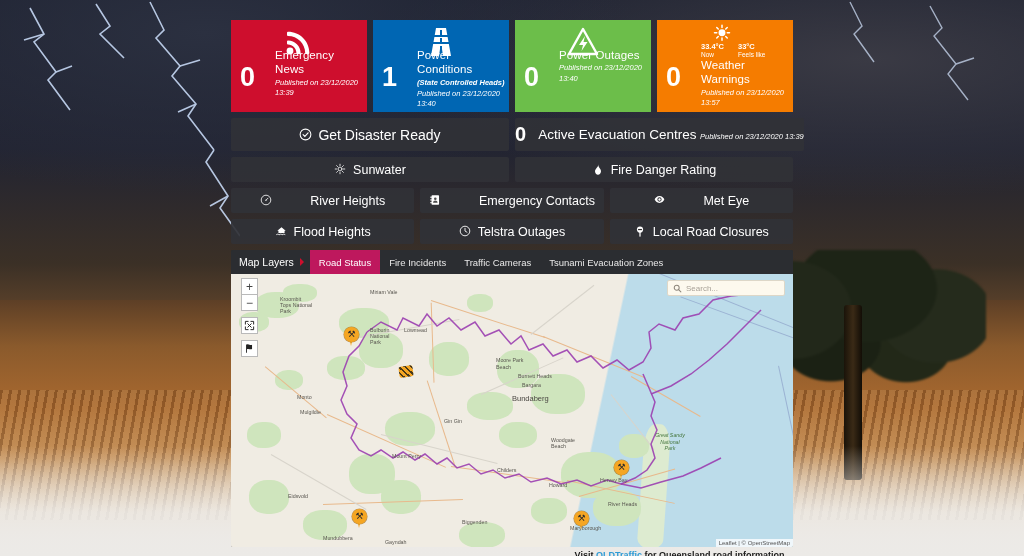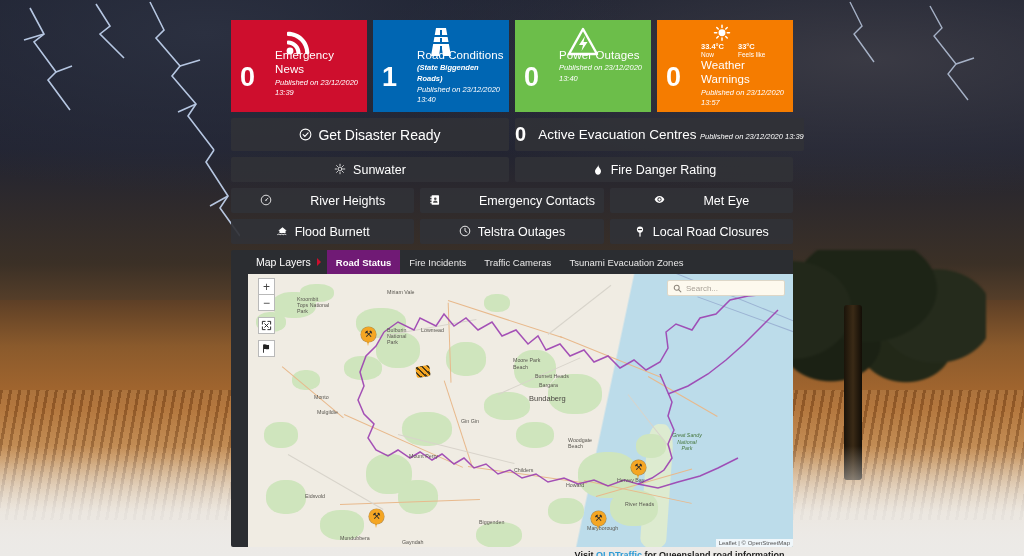--- a/index.html
+++ b/index.html
@@ -254,7 +254,7 @@
       </span>
       <span class="big-num">1</span>
       <div class="tbody">
-        <div class="tname">Road Conditions</div>
+        <div class="tname">Power Conditions</div>
         <div class="tsub">(State Biggenden Roads)</div>
         <div class="tpub">Published on 23/12/2020 13:40</div>
       </div>

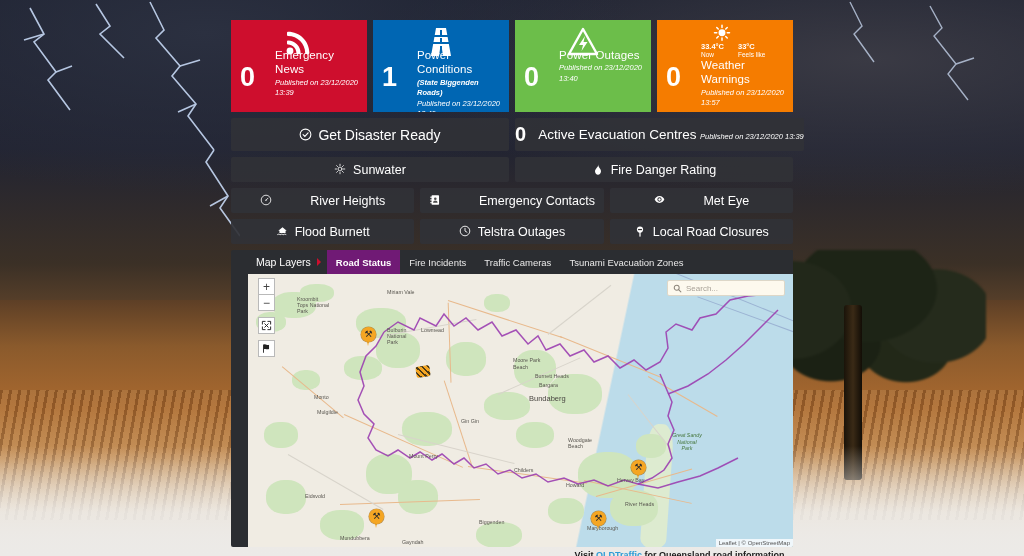--- a/index.html
+++ b/index.html
@@ -255,7 +255,7 @@
       <span class="big-num">1</span>
       <div class="tbody">
         <div class="tname">Power Conditions</div>
-        <div class="tsub">(State Biggenden Roads)</div>
+        <div class="tsub">(State Controlled Heads)</div>
         <div class="tpub">Published on 23/12/2020 13:40</div>
       </div>
     </div>

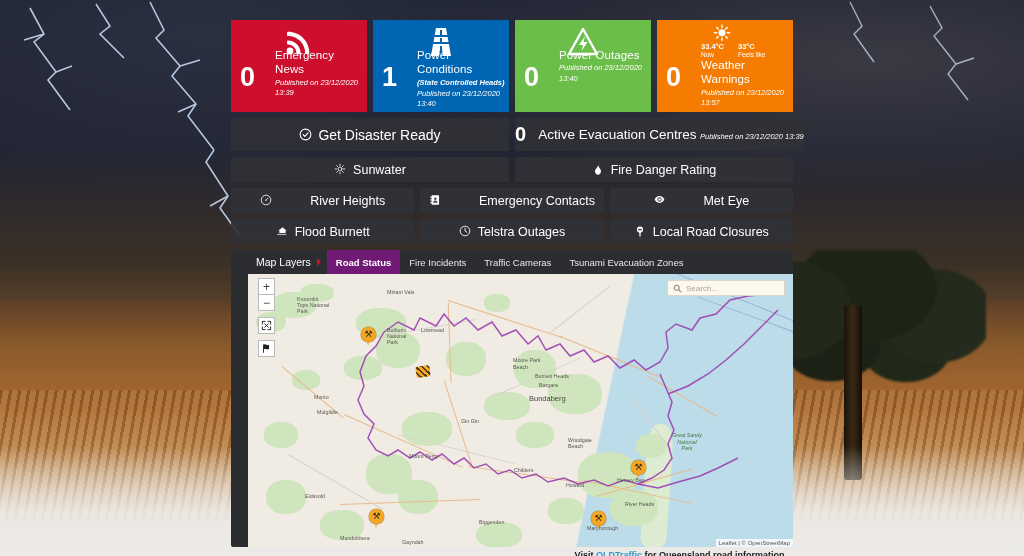--- a/index.html
+++ b/index.html
@@ -381,7 +381,7 @@
           <path d="M1 12.4c1 0 1-.9 2-.9s1 .9 2 .9 1-.9 2-.9 1 .9 2 .9 1-.9 2-.9 1 .9 2 .9v1.3c-1 0-1-.9-2-.9s-1 .9-2 .9-1-.9-2-.9-1 .9-2 .9-1-.9-2-.9-1 .9-2 .9z"></path>
         </svg>
       </span>
-      <span>Flood Burnett</span>
+      <span>Flood Heights</span>
     </div>
     <div class="dbtn">
       <span class="ico">

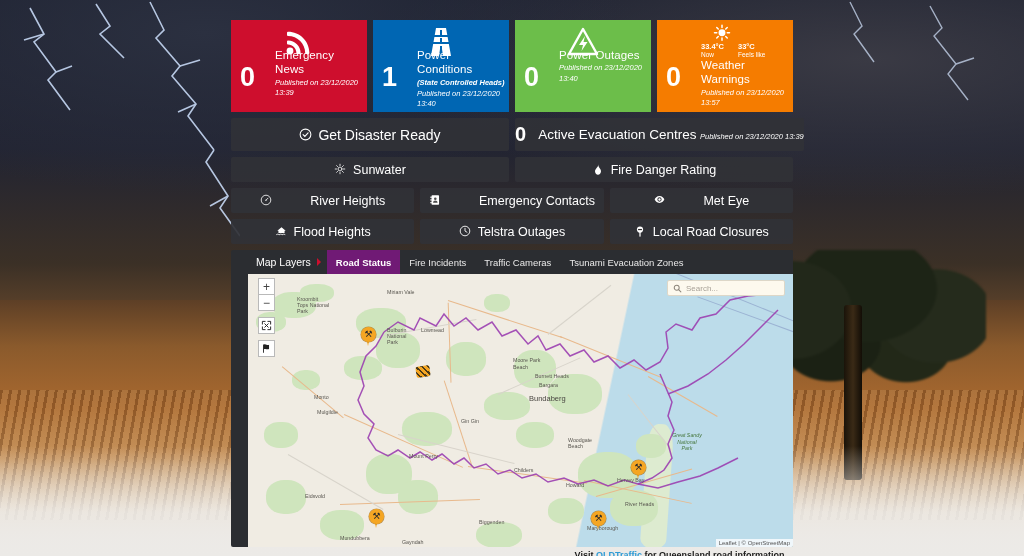--- a/index.html
+++ b/index.html
@@ -110,7 +110,7 @@
   .ico { display:inline-block; width:13px; height:13px; flex:0 0 auto; position:relative; }
 
   
-  #mapcard { margin-top:6px; background:#2b2d31; border-radius:2px; overflow:hidden;padding-left:17px; }
+  #mapcard { margin-top:6px; background:#2b2d31; border-radius:2px; overflow:hidden; }
   .tabs { display:flex; align-items:stretch; height:24px; background:#2b2d31; }
   .tab {
     display:flex; align-items:center; padding:0 9px; font-size:9.5px; color:#e8e8e8;

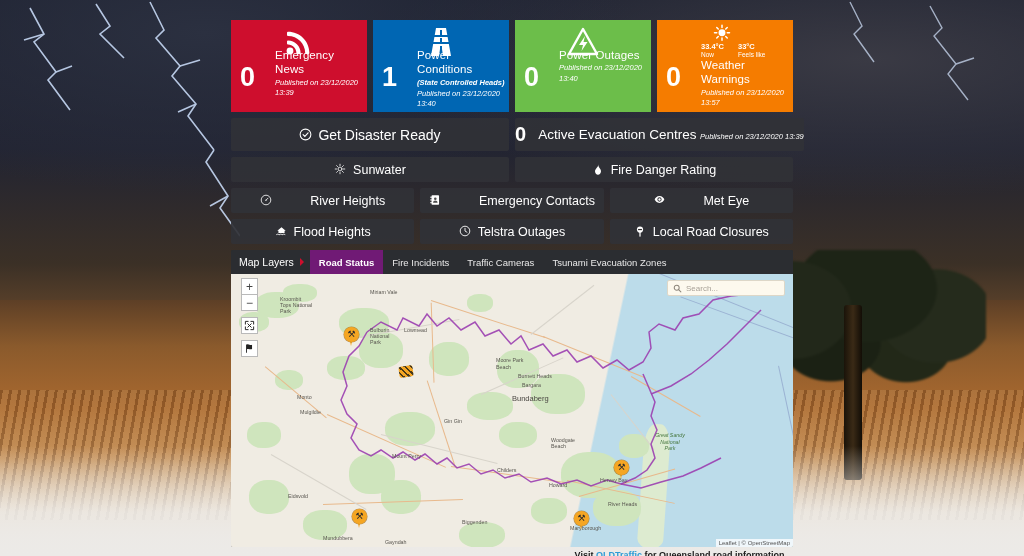--- a/index.html
+++ b/index.html
@@ -121,7 +121,7 @@
     width:0;height:0;border-left:4px solid #ce0e2d;border-top:4px solid transparent;
     border-bottom:4px solid transparent; margin-left:6px;
   }
-  .tab.active { background:#701a75; color:#fff; font-weight:bold; }
+  .tab.active { background:#be185d; color:#fff; font-weight:normal; }
 
   .mapwrap { position:relative; height:273px; background:#e9e4dd; overflow:hidden; }
   .land { position:absolute; left:0; top:0; width:100%; height:100%;

